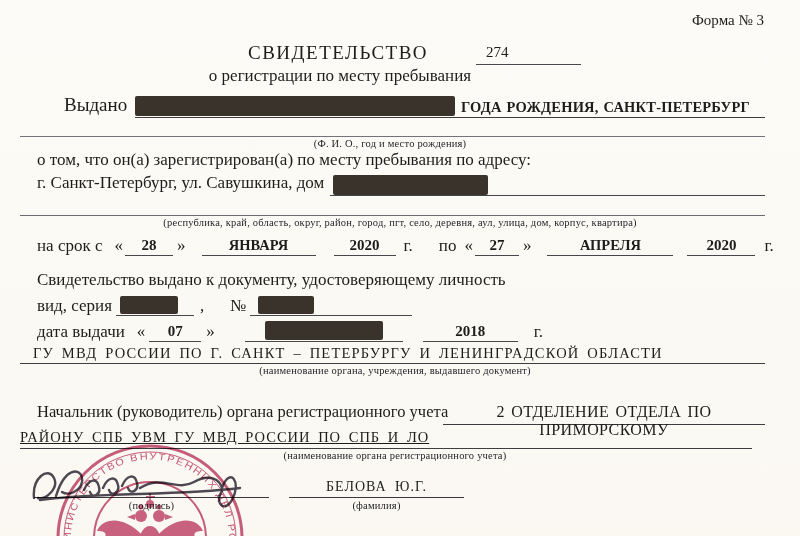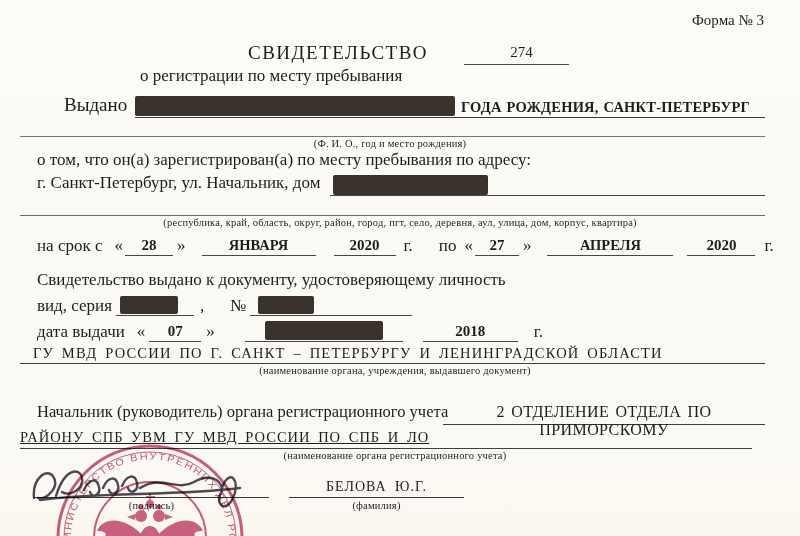--- a/index.html
+++ b/index.html
@@ -27,7 +27,7 @@
 
   <div class="abs" style="left:248px;top:42px;font-size:19px;letter-spacing:1.5px;">СВИДЕТЕЛЬСТВО</div>
 
-  <div class="abs" style="left:464px;top:44px;width:95px;height:20px;border-bottom:1px solid #4a4a4e;font-size:15px;padding-left:10px;text-align:center;">274</div>
+  <div class="abs" style="left:476px;top:44px;width:95px;height:20px;border-bottom:1px solid #4a4a4e;font-size:15px;padding-left:10px;">274</div>
 
   <div class="abs" style="left:140px;top:66px;width:400px;font-size:17px;">о регистрации по месту пребывания</div>
 

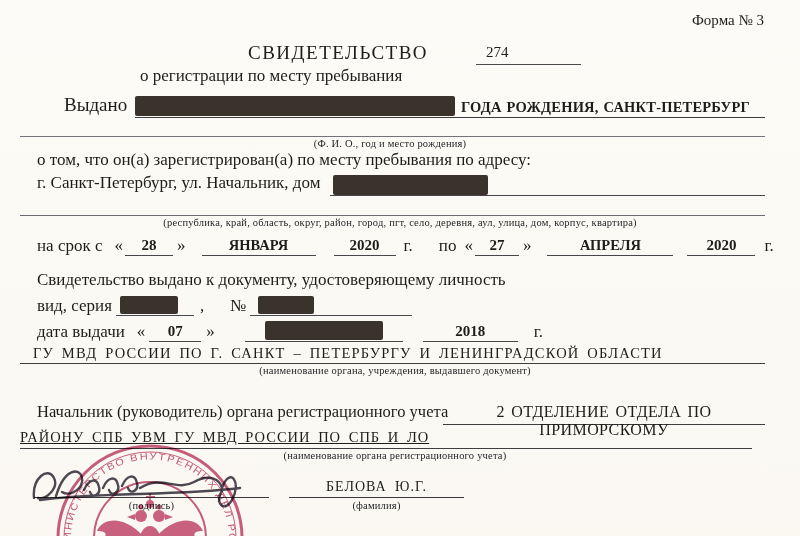--- a/index.html
+++ b/index.html
@@ -29,7 +29,7 @@
 
   <div class="abs" style="left:476px;top:44px;width:95px;height:20px;border-bottom:1px solid #4a4a4e;font-size:15px;padding-left:10px;">274</div>
 
-  <div class="abs" style="left:140px;top:66px;width:400px;font-size:17px;">о регистрации по месту пребывания</div>
+  <div class="abs" style="left:140px;top:66px;width:400px;text-align:center;font-size:17px;">о регистрации по месту пребывания</div>
 
   <div class="abs" style="left:135px;top:96px;width:630px;height:21px;border-bottom:1.5px solid #3c3c40;"></div>
   <div class="abs" style="left:64px;top:94px;font-size:19px;">Выдано</div>

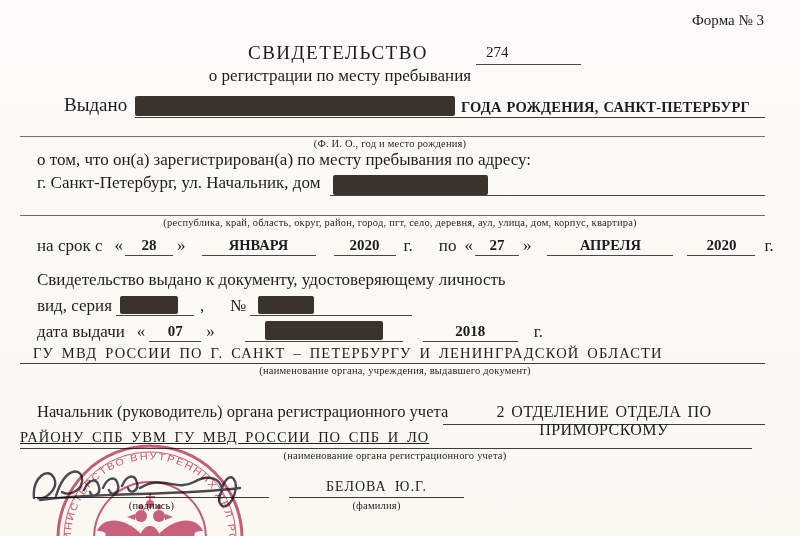--- a/index.html
+++ b/index.html
@@ -42,7 +42,7 @@
   <div class="abs" style="left:37px;top:150px;font-size:17px;">о том, что он(а) зарегистрирован(а) по месту пребывания по адресу:</div>
 
   <div class="abs" style="left:330px;top:174px;width:435px;height:21px;border-bottom:1.2px solid #45454a;"></div>
-  <div class="abs" style="left:37px;top:173px;font-size:17px;">г. Санкт-Петербург, ул. Начальник, дом</div>
+  <div class="abs" style="left:37px;top:173px;font-size:17px;">г. Санкт-Петербург, ул. Савушкина, дом</div>
   <div class="abs redact" style="left:333px;top:175px;width:155px;height:20px;"></div>
 
   <div class="abs" style="left:20px;top:195px;width:745px;height:20px;border-bottom:1px solid #6a6a70;"></div>

